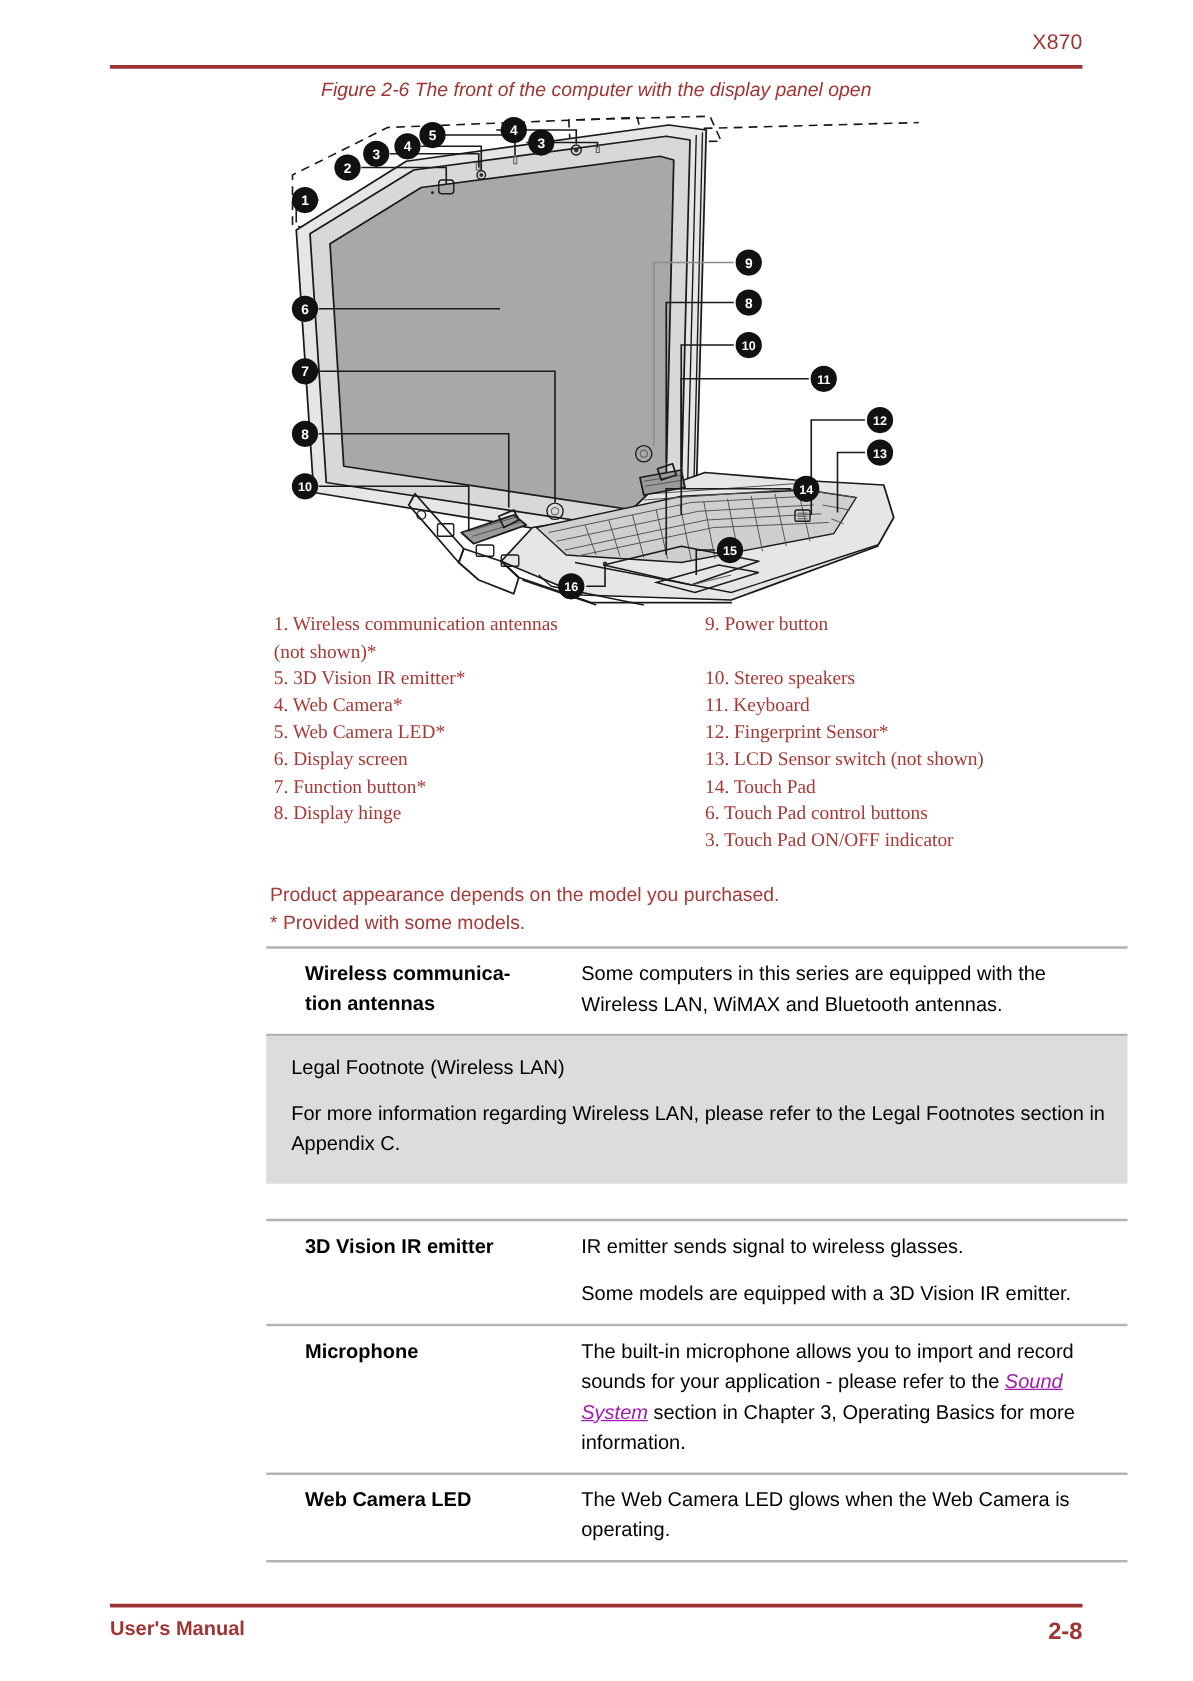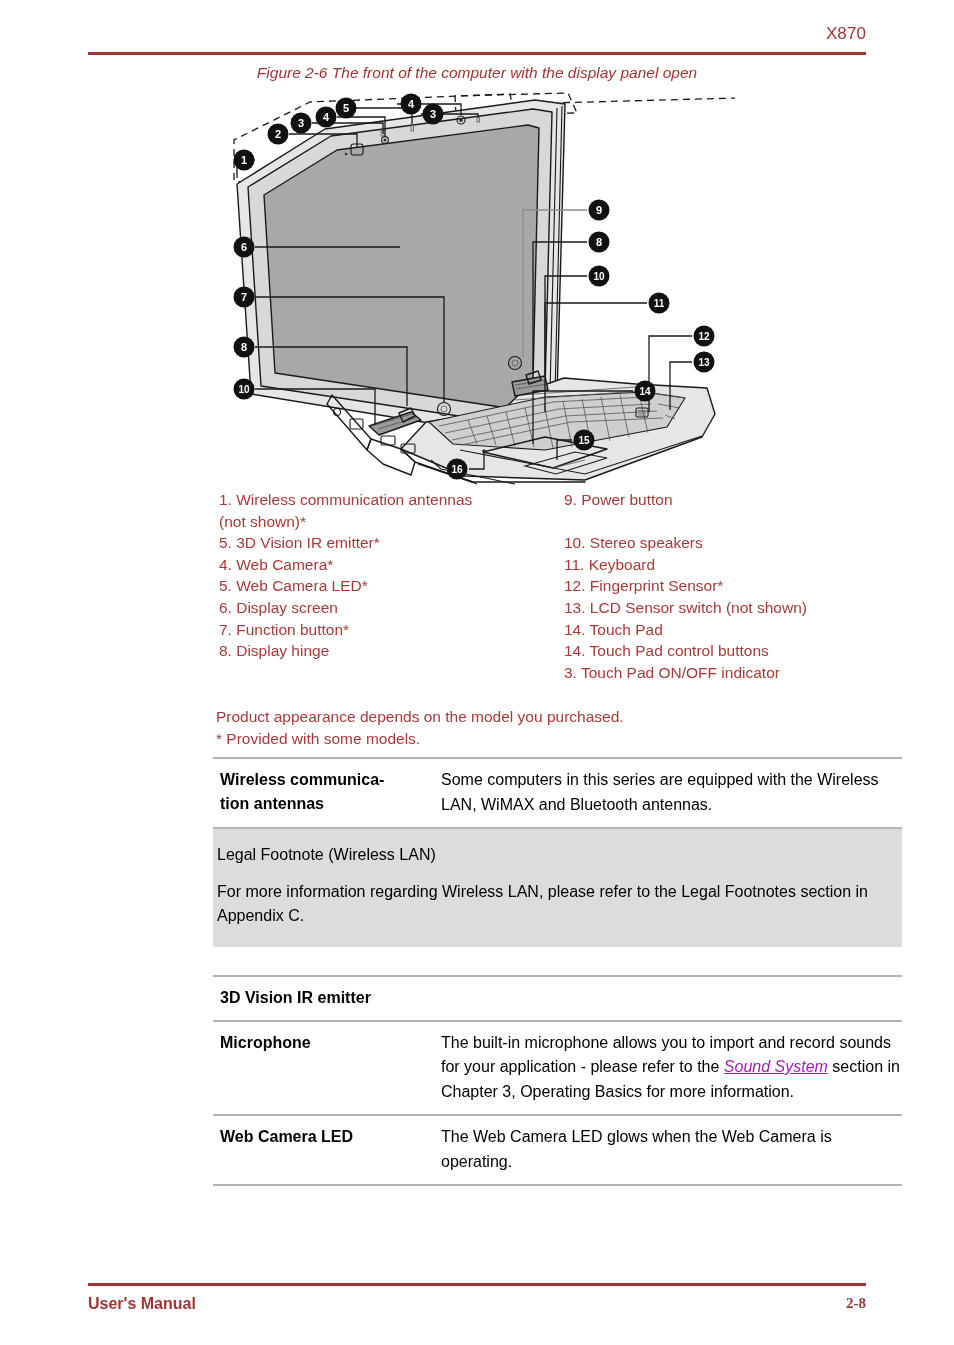--- a/index.html
+++ b/index.html
@@ -81,6 +81,7 @@
   }
   .legend-cols {
     display: flex;
+    font-family: Liberation Serif, serif;
   }
   .legend-col { width: 345px; }
   .legend-col-right { width: 345px; }

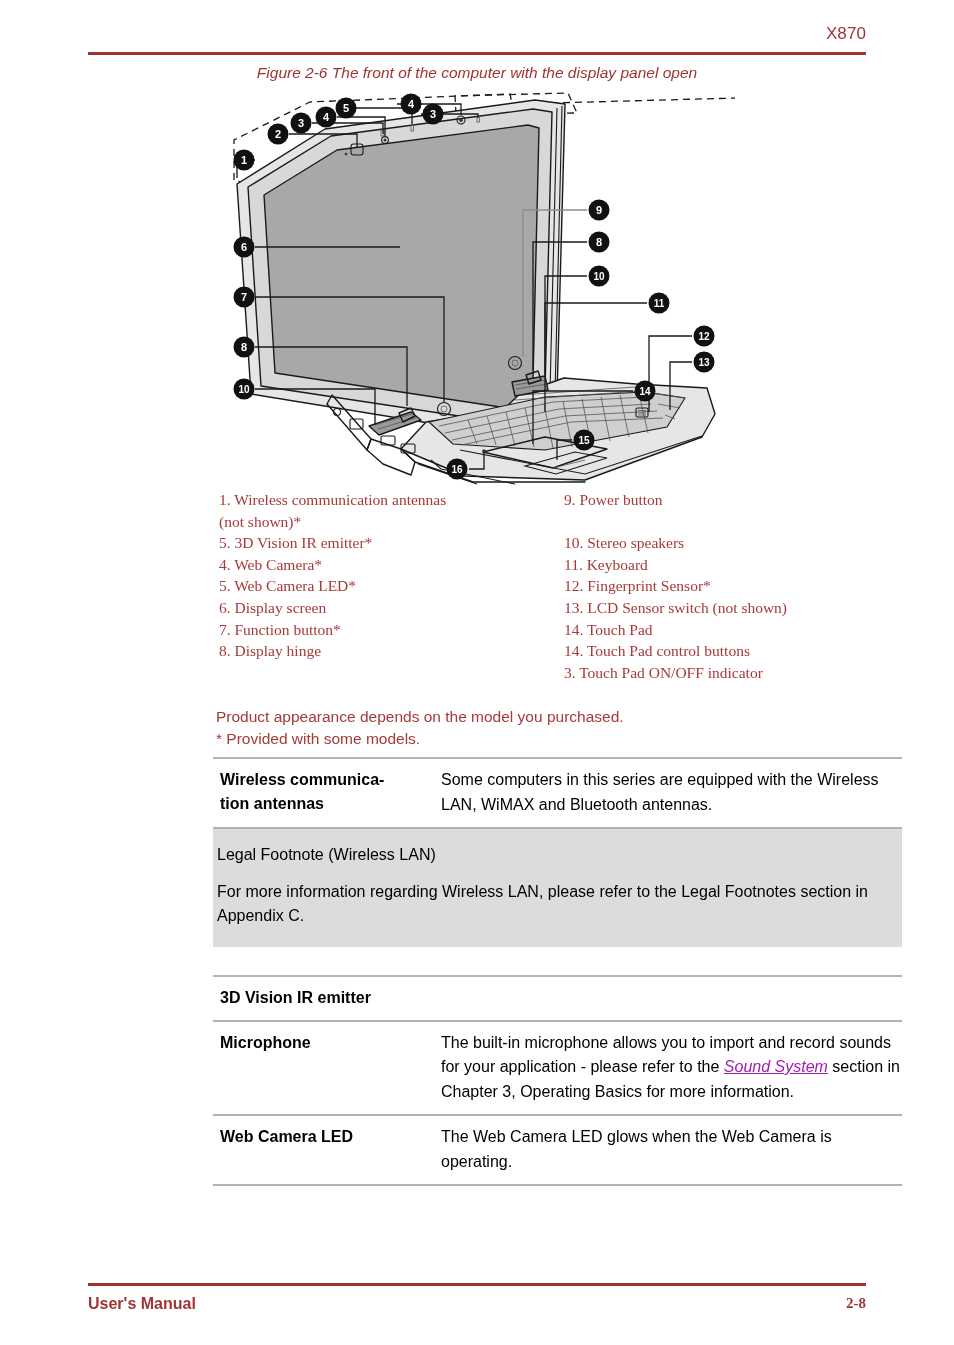--- a/index.html
+++ b/index.html
@@ -453,7 +453,7 @@
         <div class="legend-item">12. Fingerprint Sensor*</div>
         <div class="legend-item">13. LCD Sensor switch (not shown)</div>
         <div class="legend-item">14. Touch Pad</div>
-        <div class="legend-item">14. Touch Pad control buttons</div>
+        <div class="legend-item">6. Touch Pad control buttons</div>
         <div class="legend-item">3. Touch Pad ON/OFF indicator</div>
       </div>
     </div>

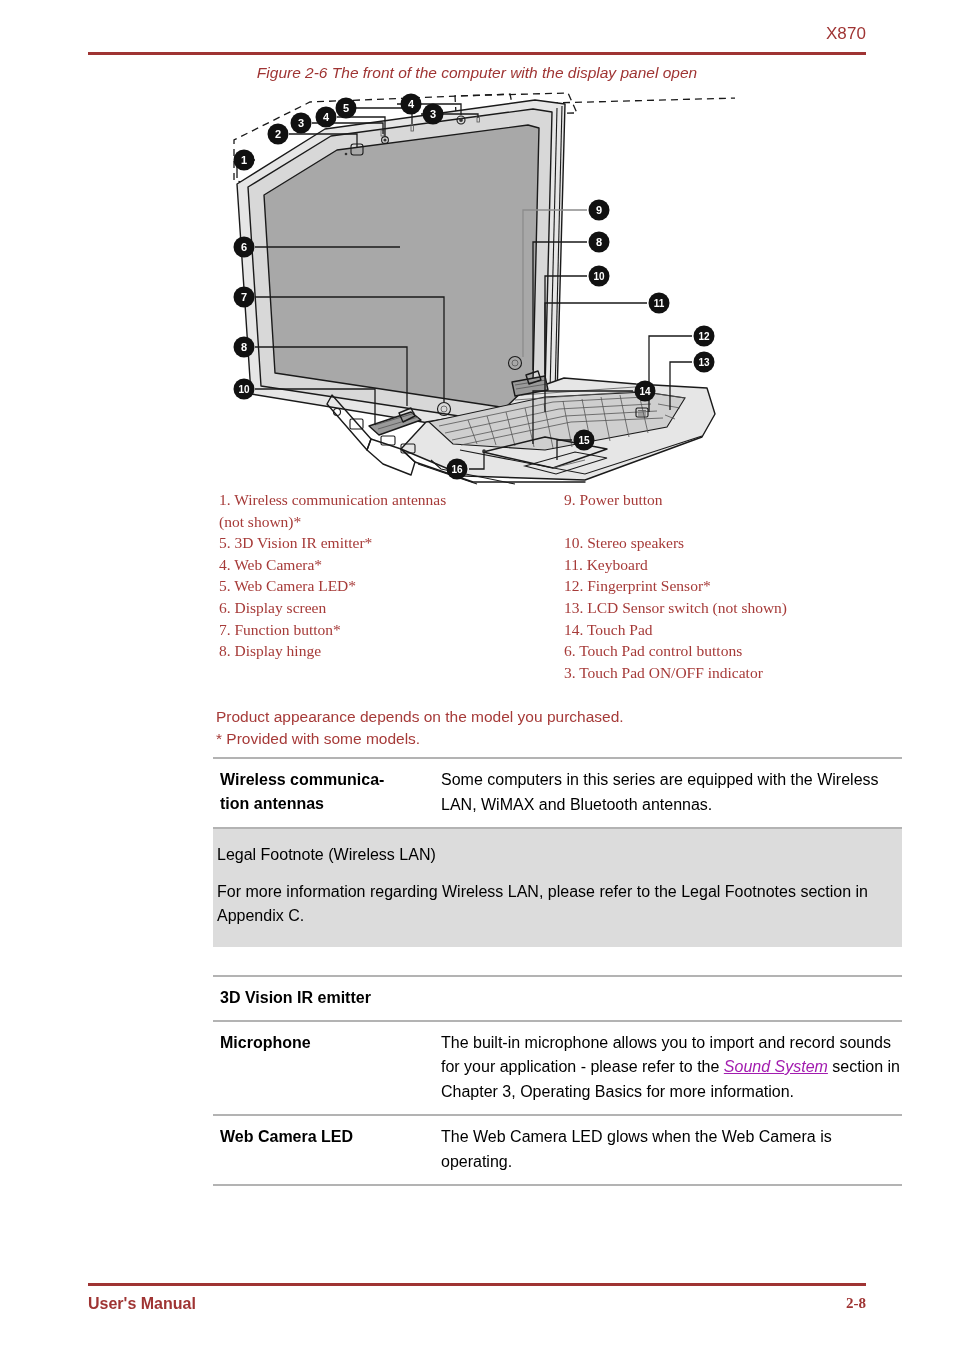--- a/index.html
+++ b/index.html
@@ -116,6 +116,7 @@
   .defrow {
     display: flex;
     padding: 9px 0 10px 0;
+    margin-left: 24px;
   }
   .defterm {
     width: 228px;

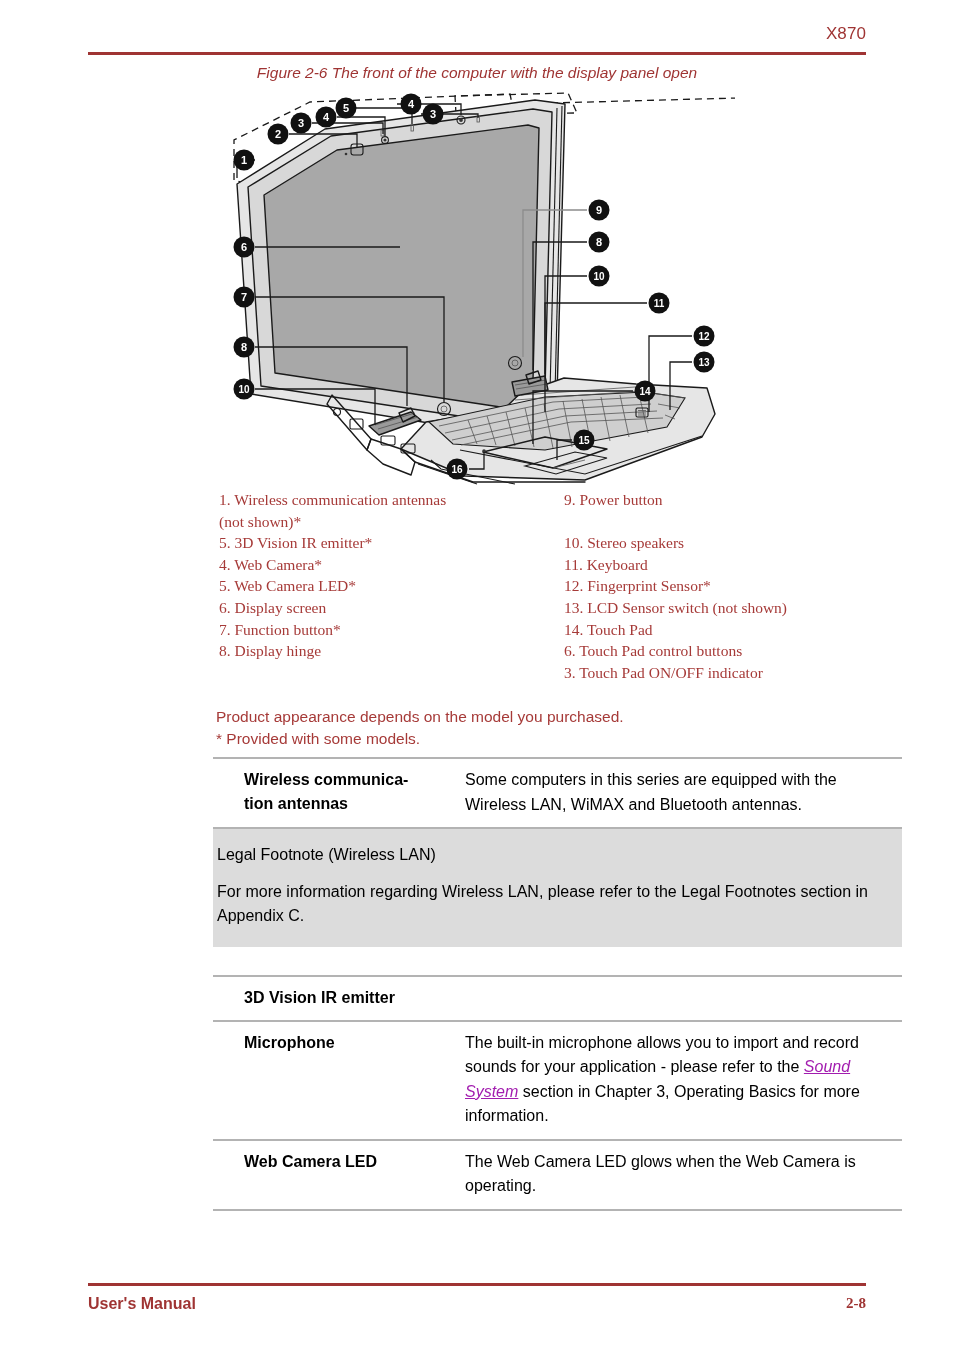--- a/index.html
+++ b/index.html
@@ -142,7 +142,7 @@
   
   .graybox {
     background: #dcdcdc;
-    padding: 14px 4px 18px 4px;
+    padding: 14px 4px 18px 20px;
     box-sizing: border-box;
     font-size: 16px;
     line-height: 24.5px;

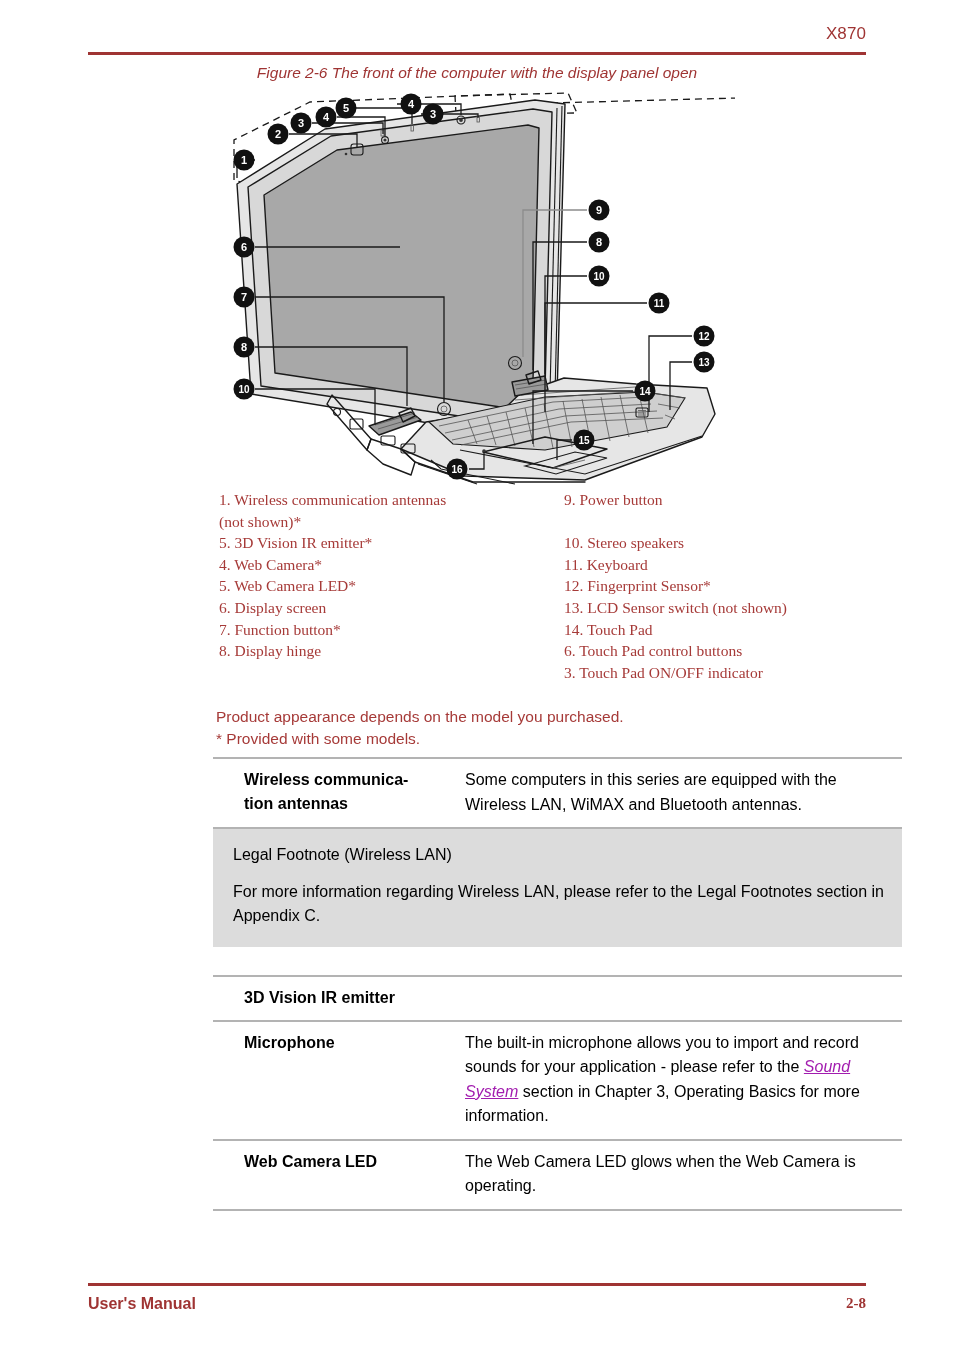--- a/index.html
+++ b/index.html
@@ -490,6 +490,10 @@
 
     <div class="defrow">
       <div class="defterm">3D Vision IR emitter</div>
+      <div class="defdesc">
+        <p>IR emitter sends signal to wireless glasses.</p>
+        <p>Some models are equipped with a 3D Vision IR emitter.</p>
+      </div>
     </div>
 
     <div class="hrule"></div>

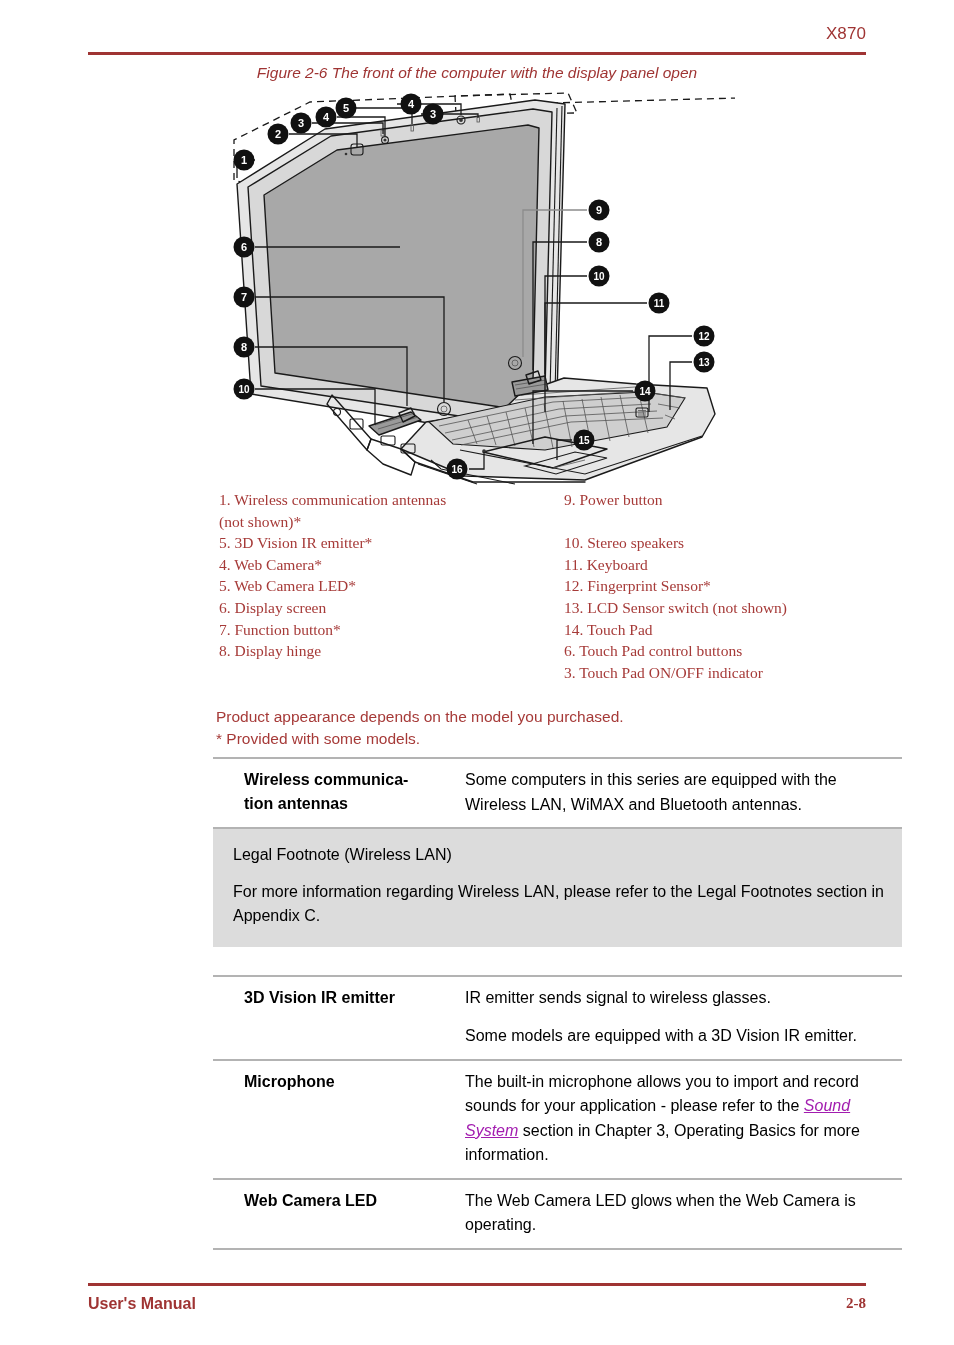--- a/index.html
+++ b/index.html
@@ -180,10 +180,9 @@
     position: absolute;
     right: 0;
     top: 12px;
-    font-size: 15px;
+    font-size: 19px;
     font-weight: bold;
     color: #9f3433;
-    font-family: Liberation Serif, serif;
   }
 </style>
 </head>

